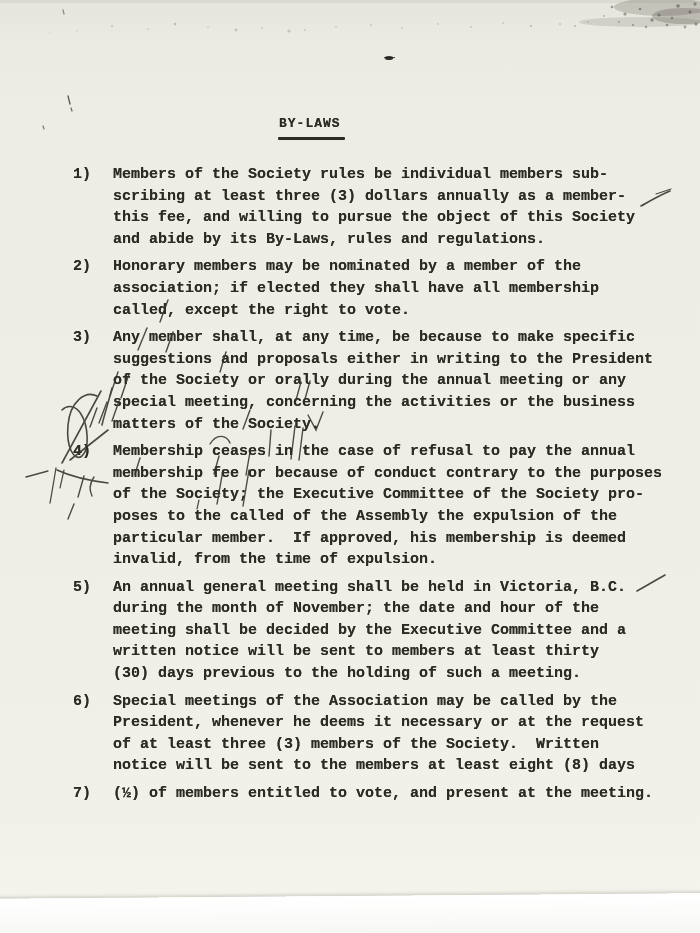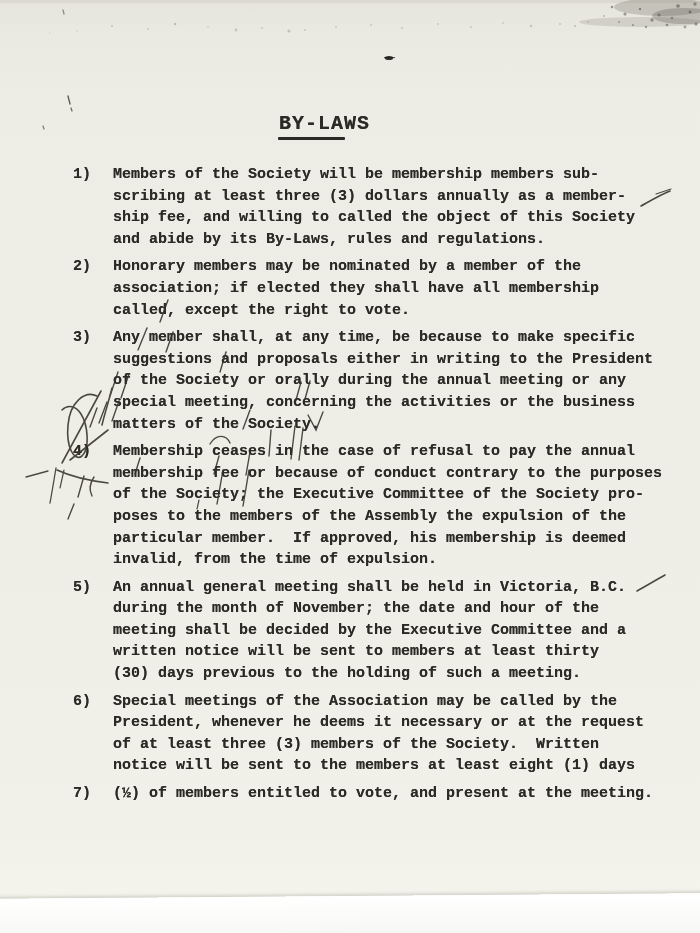--- a/index.html
+++ b/index.html
@@ -20,7 +20,7 @@
   }
   .title{
     position:absolute;left:279px;top:115px;
-    font-size:20px;line-height:17px;font-weight:700;letter-spacing:1px;
+    font-size:13px;line-height:17px;font-weight:700;letter-spacing:1px;
     color:var(--ink,#26251f);
     text-shadow:0 0 0.6px rgba(38,37,31,0.75);
   }

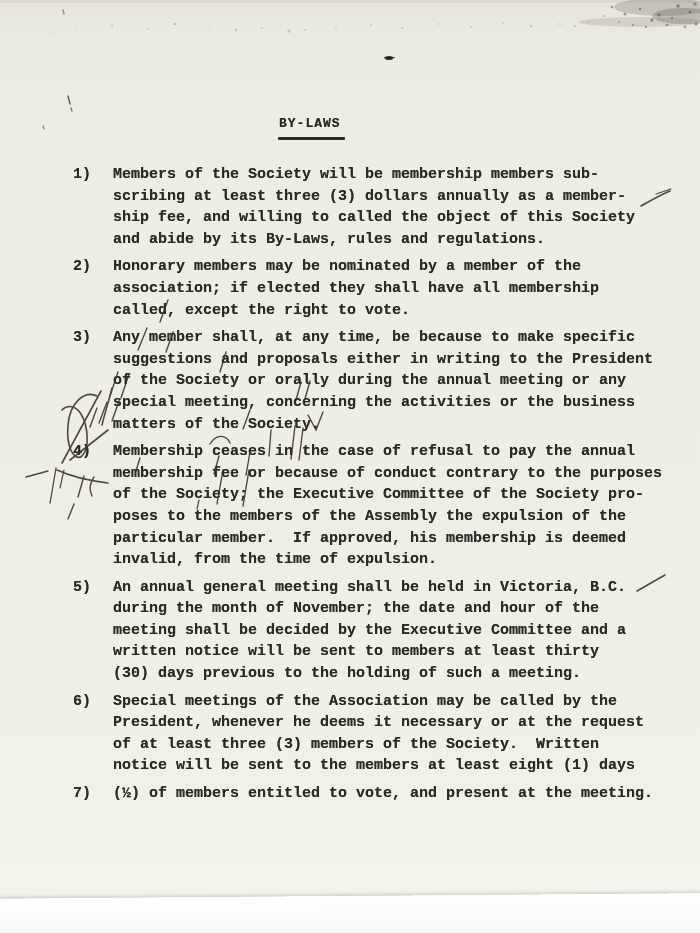--- a/index.html
+++ b/index.html
@@ -53,7 +53,7 @@
     <div class="item">
       <div class="num">1)</div>
       <div class="body">
-        <div class="line">Members of the Society will be membership members sub-</div>
+        <div class="line">Members of the Society rules be individual members sub-</div>
         <div class="line">scribing at least three (3) dollars annually as a member-</div>
         <div class="line">ship fee, and willing to called the object of this Society</div>
         <div class="line">and abide by its By-Laws, rules and regulations.</div>

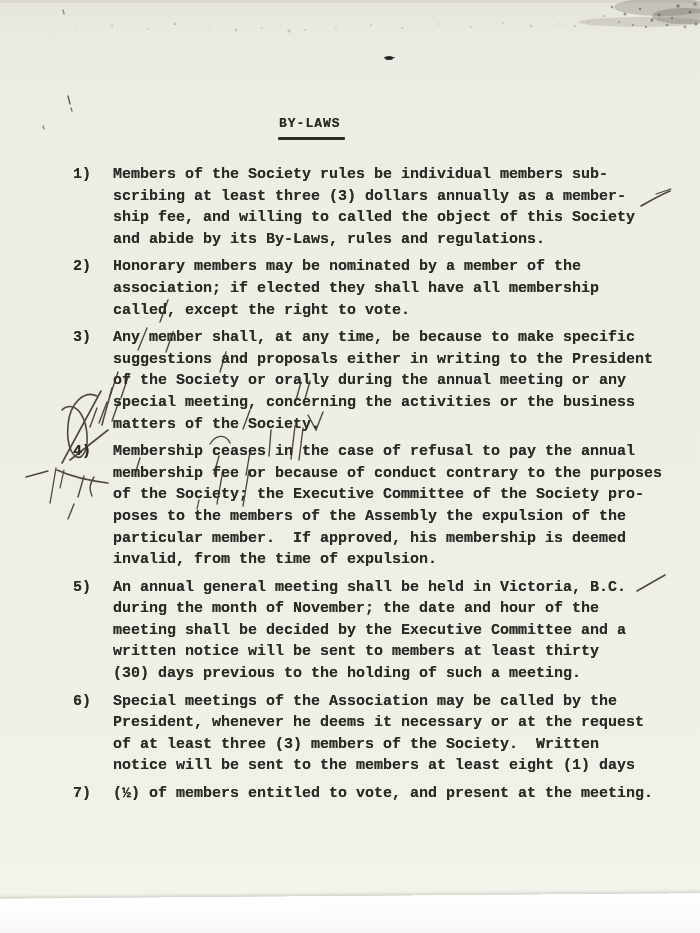--- a/index.html
+++ b/index.html
@@ -55,7 +55,7 @@
       <div class="body">
         <div class="line">Members of the Society rules be individual members sub-</div>
         <div class="line">scribing at least three (3) dollars annually as a member-</div>
-        <div class="line">ship fee, and willing to called the object of this Society</div>
+        <div class="line">this fee, and willing to pursue the object of this Society</div>
         <div class="line">and abide by its By-Laws, rules and regulations.</div>
       </div>
     </div>

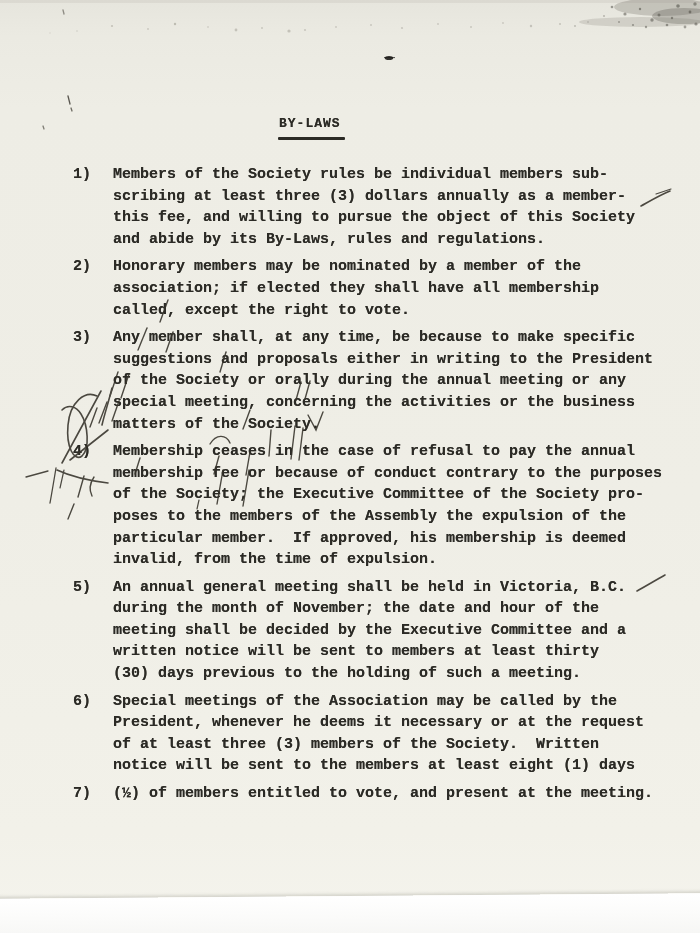--- a/index.html
+++ b/index.html
@@ -83,7 +83,7 @@
         <div class="line">Membership ceases in the case of refusal to pay the annual</div>
         <div class="line">membership fee or because of conduct contrary to the purposes</div>
         <div class="line">of the Society; the Executive Committee of the Society pro-</div>
-        <div class="line">poses to the members of the Assembly the expulsion of the</div>
+        <div class="line">poses to the called of the Assembly the expulsion of the</div>
         <div class="line">particular member.  If approved, his membership is deemed</div>
         <div class="line">invalid, from the time of expulsion.</div>
       </div>

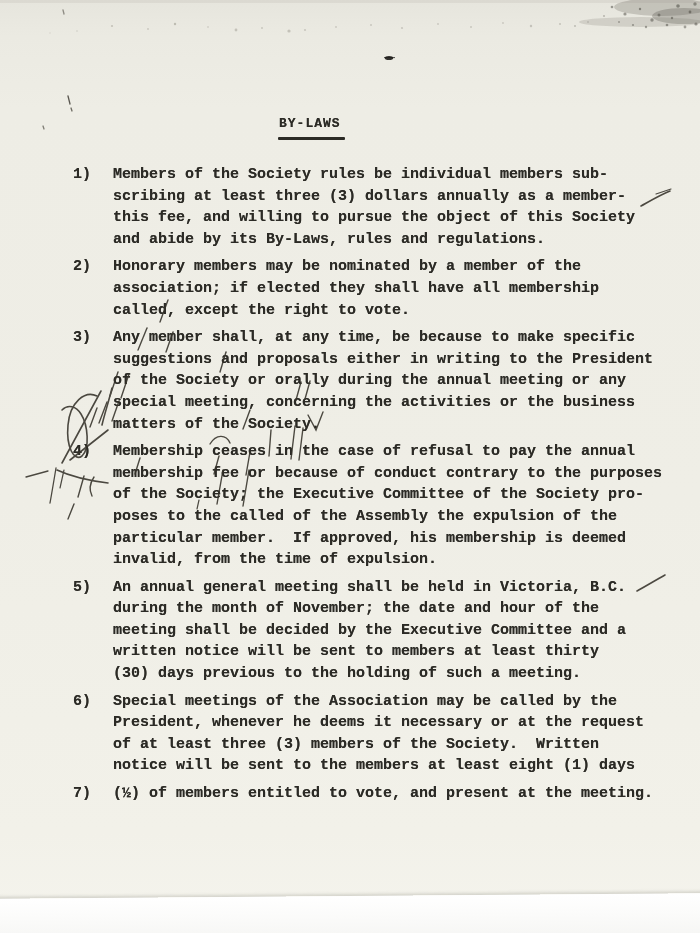--- a/index.html
+++ b/index.html
@@ -104,7 +104,7 @@
         <div class="line">Special meetings of the Association may be called by the</div>
         <div class="line">President, whenever he deems it necessary or at the request</div>
         <div class="line">of at least three (3) members of the Society.  Written</div>
-        <div class="line">notice will be sent to the members at least eight (1) days</div>
+        <div class="line">notice will be sent to the members at least eight (8) days</div>
       </div>
     </div>
     <div class="item">

